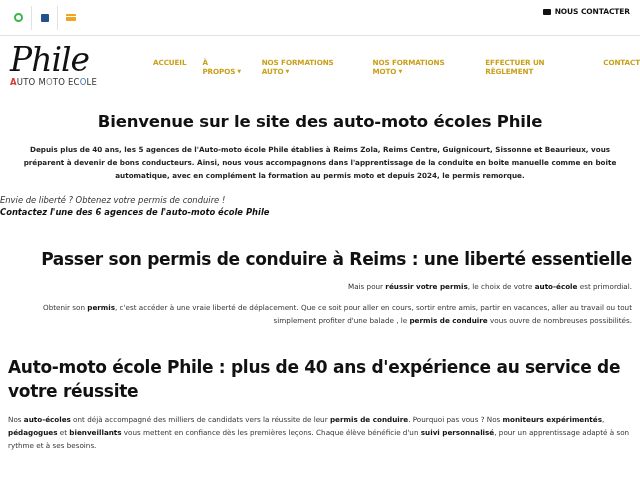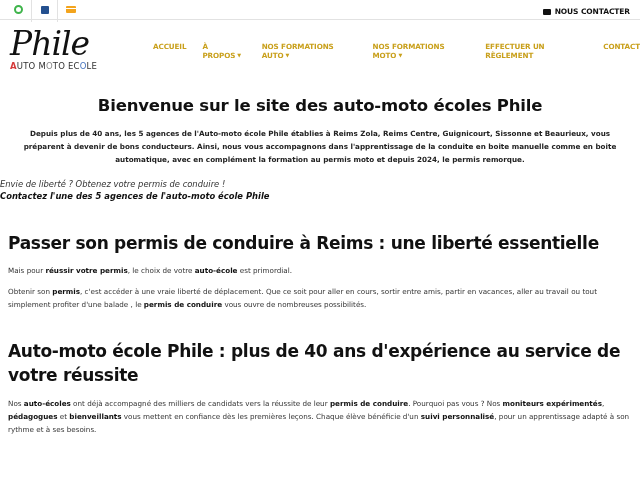--- a/index.html
+++ b/index.html
@@ -6,7 +6,7 @@
   html, body { width: 640px; height: 480px; overflow: hidden; background: #fff; }
   body { font-family: "DejaVu Sans", sans-serif; color: #222; position: relative; }
 
-  .topbar { height: 20px; border-bottom: 1px solid #e2e2e2; display: flex; align-items: center; padding: 0 6px; position: relative; }
+  .topbar { height: 36px; border-bottom: 1px solid #e2e2e2; display: flex; align-items: center; padding: 0 6px; position: relative; }
   .topbar .ic { width: 26px; height: 24px; display: flex; align-items: center; justify-content: center; border-right: 1px solid #e2e2e2; }
   .topbar .ic:last-of-type { border-right: none; }
   .wa { width: 9px; height: 9px; border-radius: 50%; border: 2px solid #3fb44b; position: relative; }

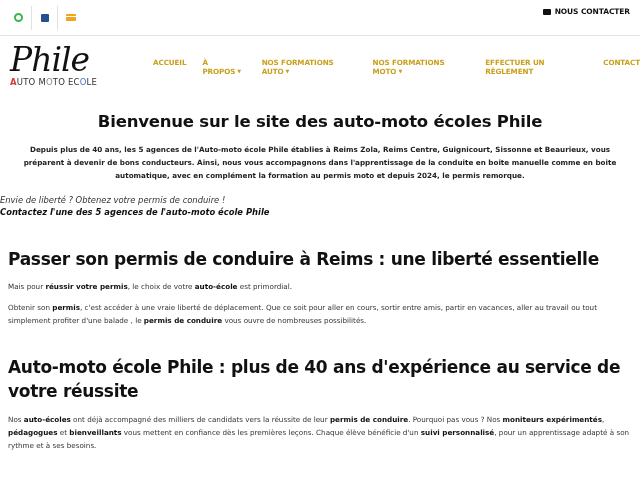--- a/index.html
+++ b/index.html
@@ -85,7 +85,7 @@
 
 <div class="cta">
   <div>Envie de liberté ? Obtenez votre permis de conduire !</div>
-  <div class="b">Contactez l'une des 5 agences de l'auto-moto école Phile</div>
+  <div class="b">Contactez l'une des 6 agences de l'auto-moto école Phile</div>
 </div>
 
 <section class="sec s1">

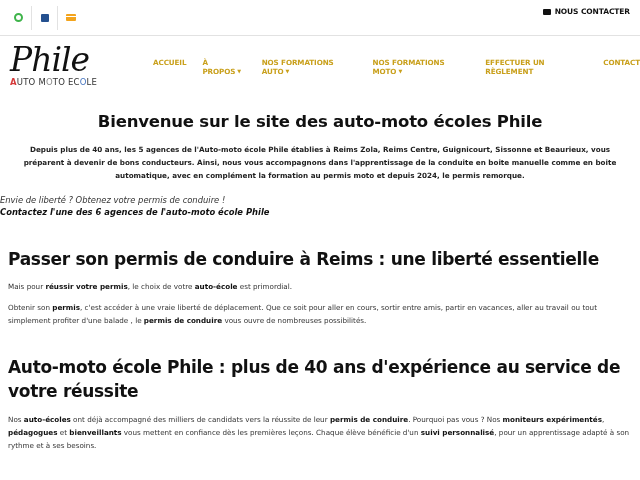--- a/index.html
+++ b/index.html
@@ -38,7 +38,7 @@
   .sec h2 { font-size: 17px; font-weight: bold; color: #111; letter-spacing: -0.3px; line-height: 22px; }
   .sec p { font-size: 7.2px; color: #333; line-height: 13px; margin-top: 8px; }
   .sec p b { color: #111; }
-  .s1 { margin-top: 30px; }
+  .s1 { margin-top: 30px; text-align: right; }
   .s1 p:first-of-type { margin-top: 10px; }
   .s2 { margin-top: 28px; }
   .s2 h2 { line-height: 24px; }

